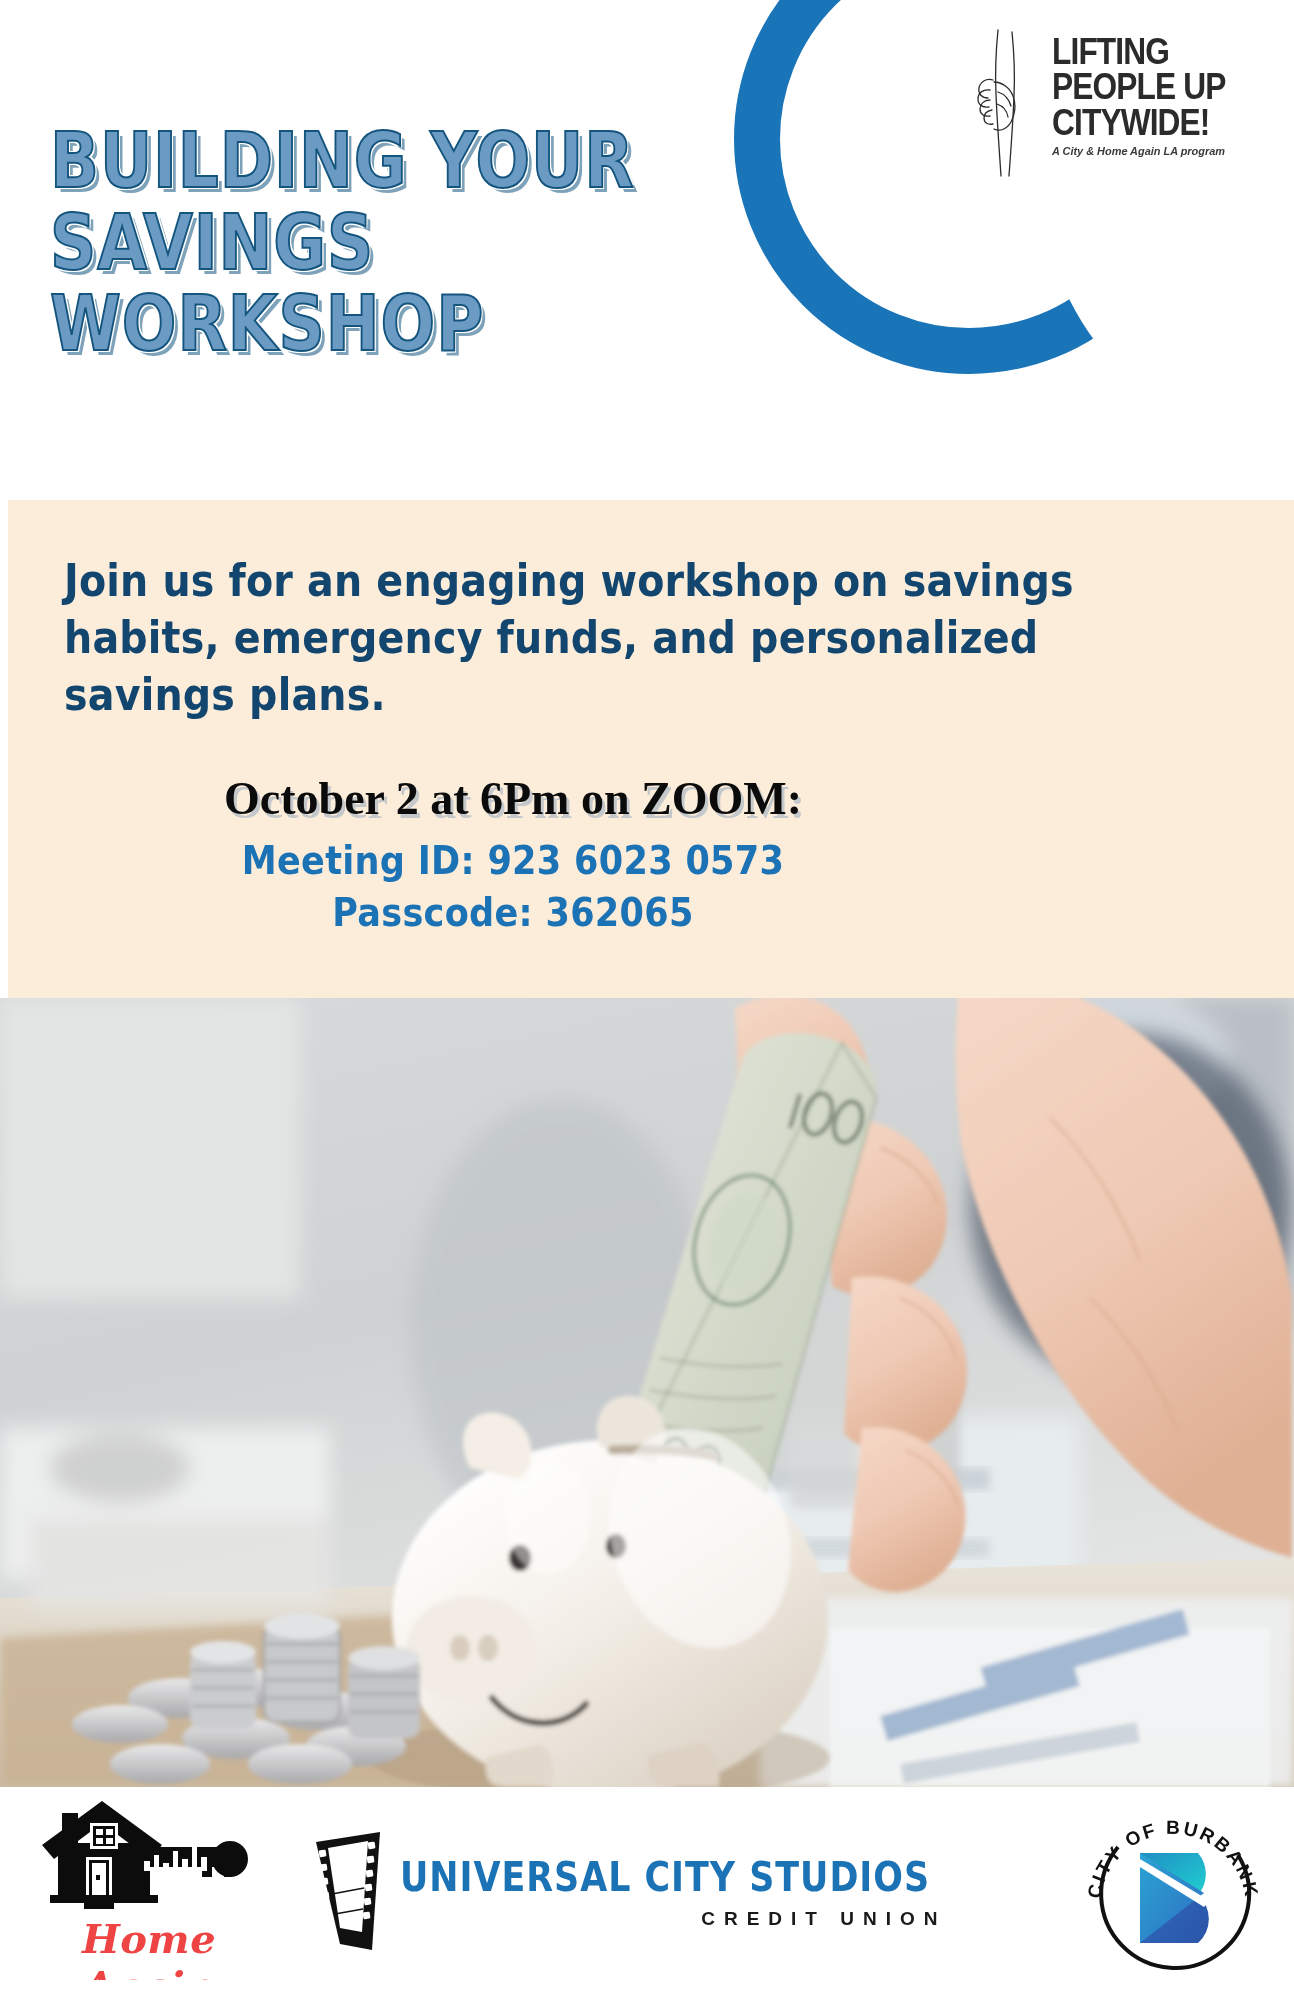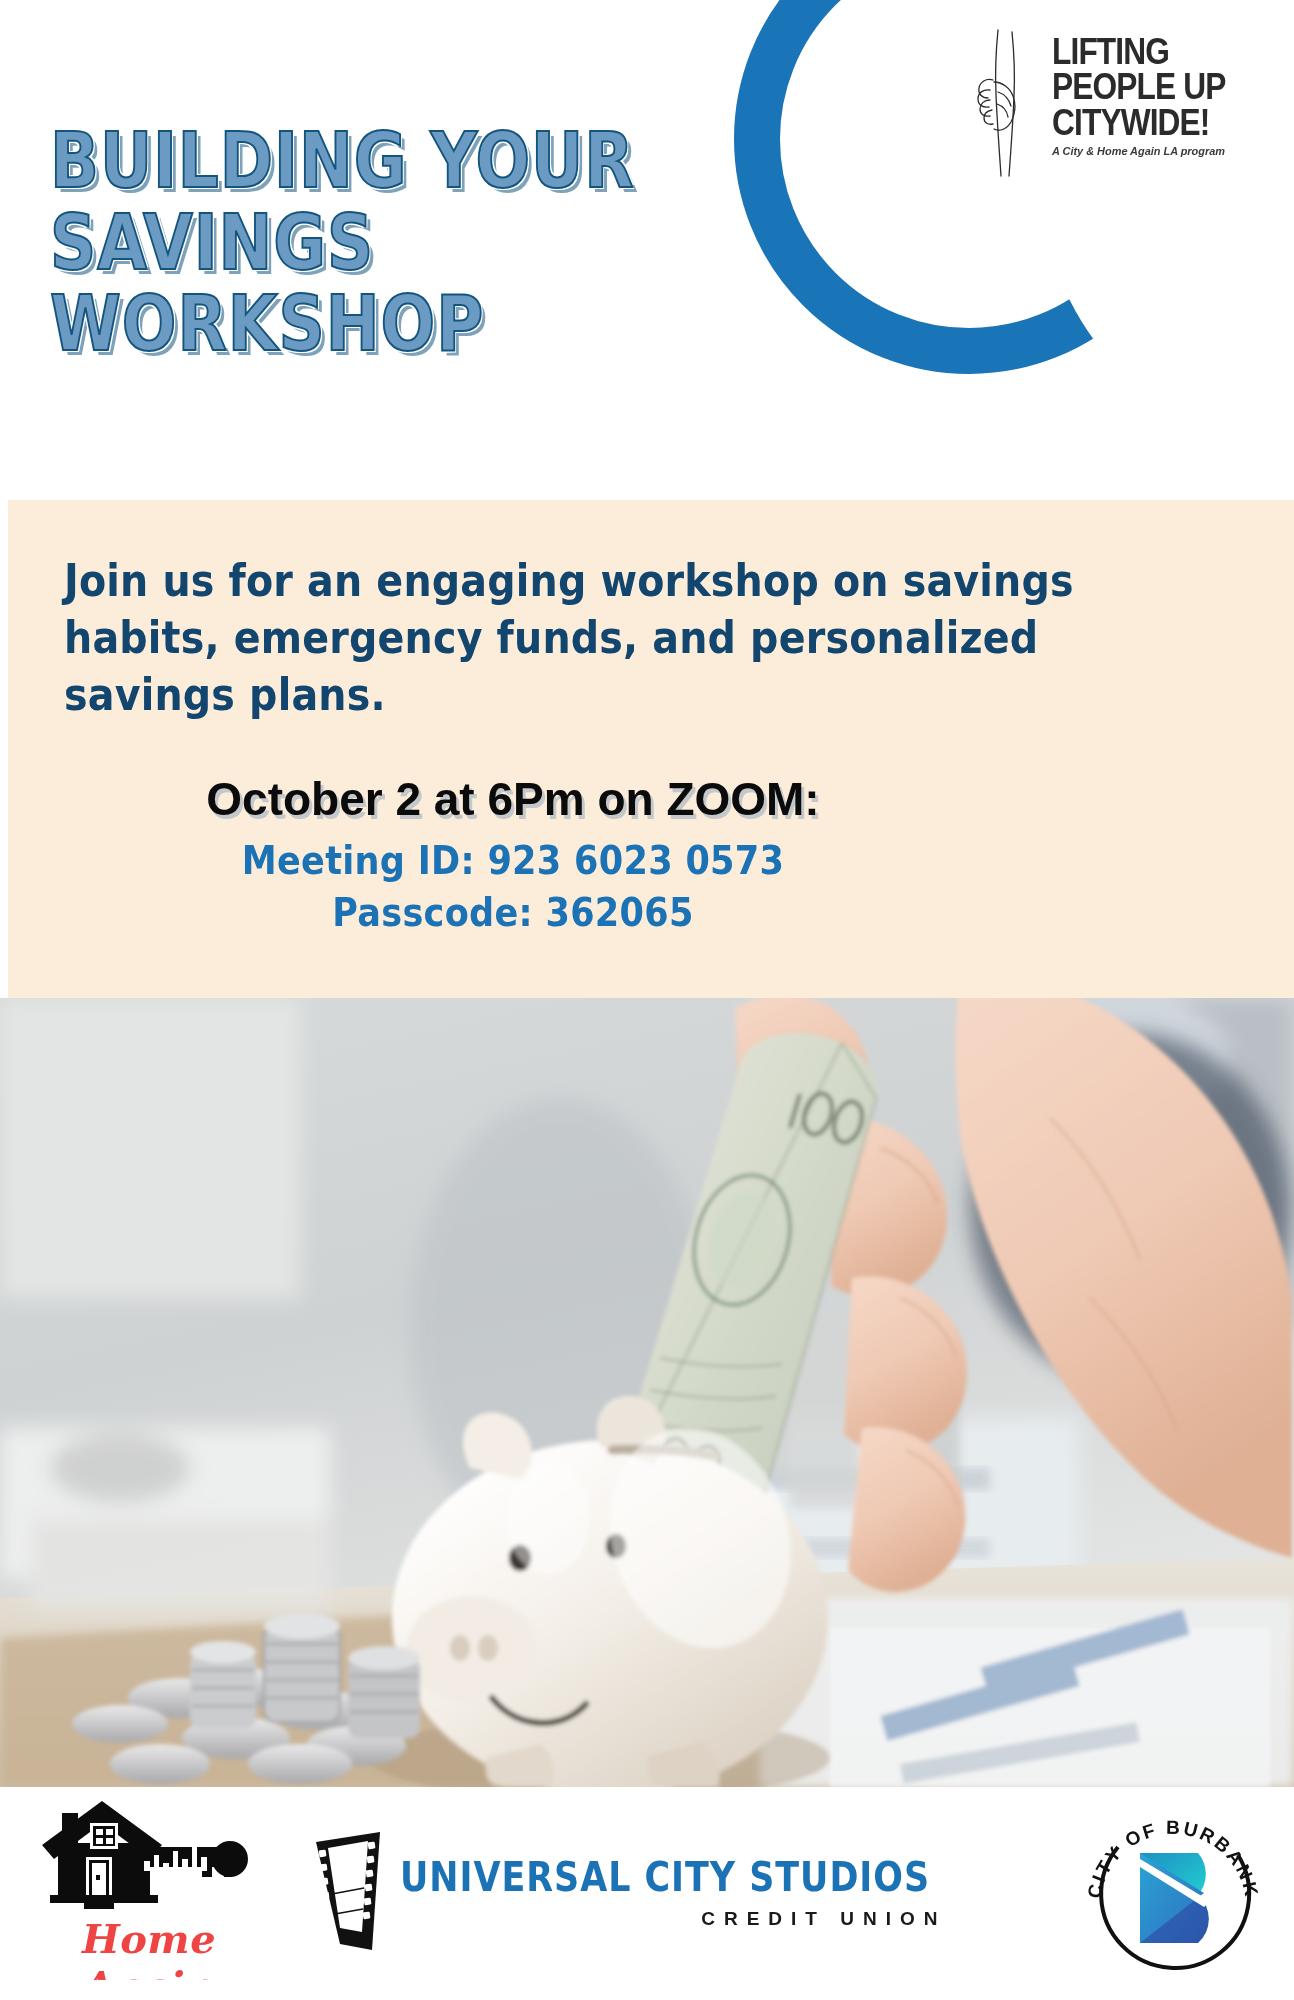--- a/index.html
+++ b/index.html
@@ -67,7 +67,7 @@
   }
   .datetime {
     position:absolute; left:0; top:272px; width:1010px; text-align:center;
-    font-family:Liberation Sans, sans-serif;
+    font-family:Liberation Serif, serif;
     font-weight:bold; font-size:46px; color:#0b0b0b; letter-spacing:0px;
     text-shadow:3px 4px 0 rgba(150,170,190,0.55);
   }

